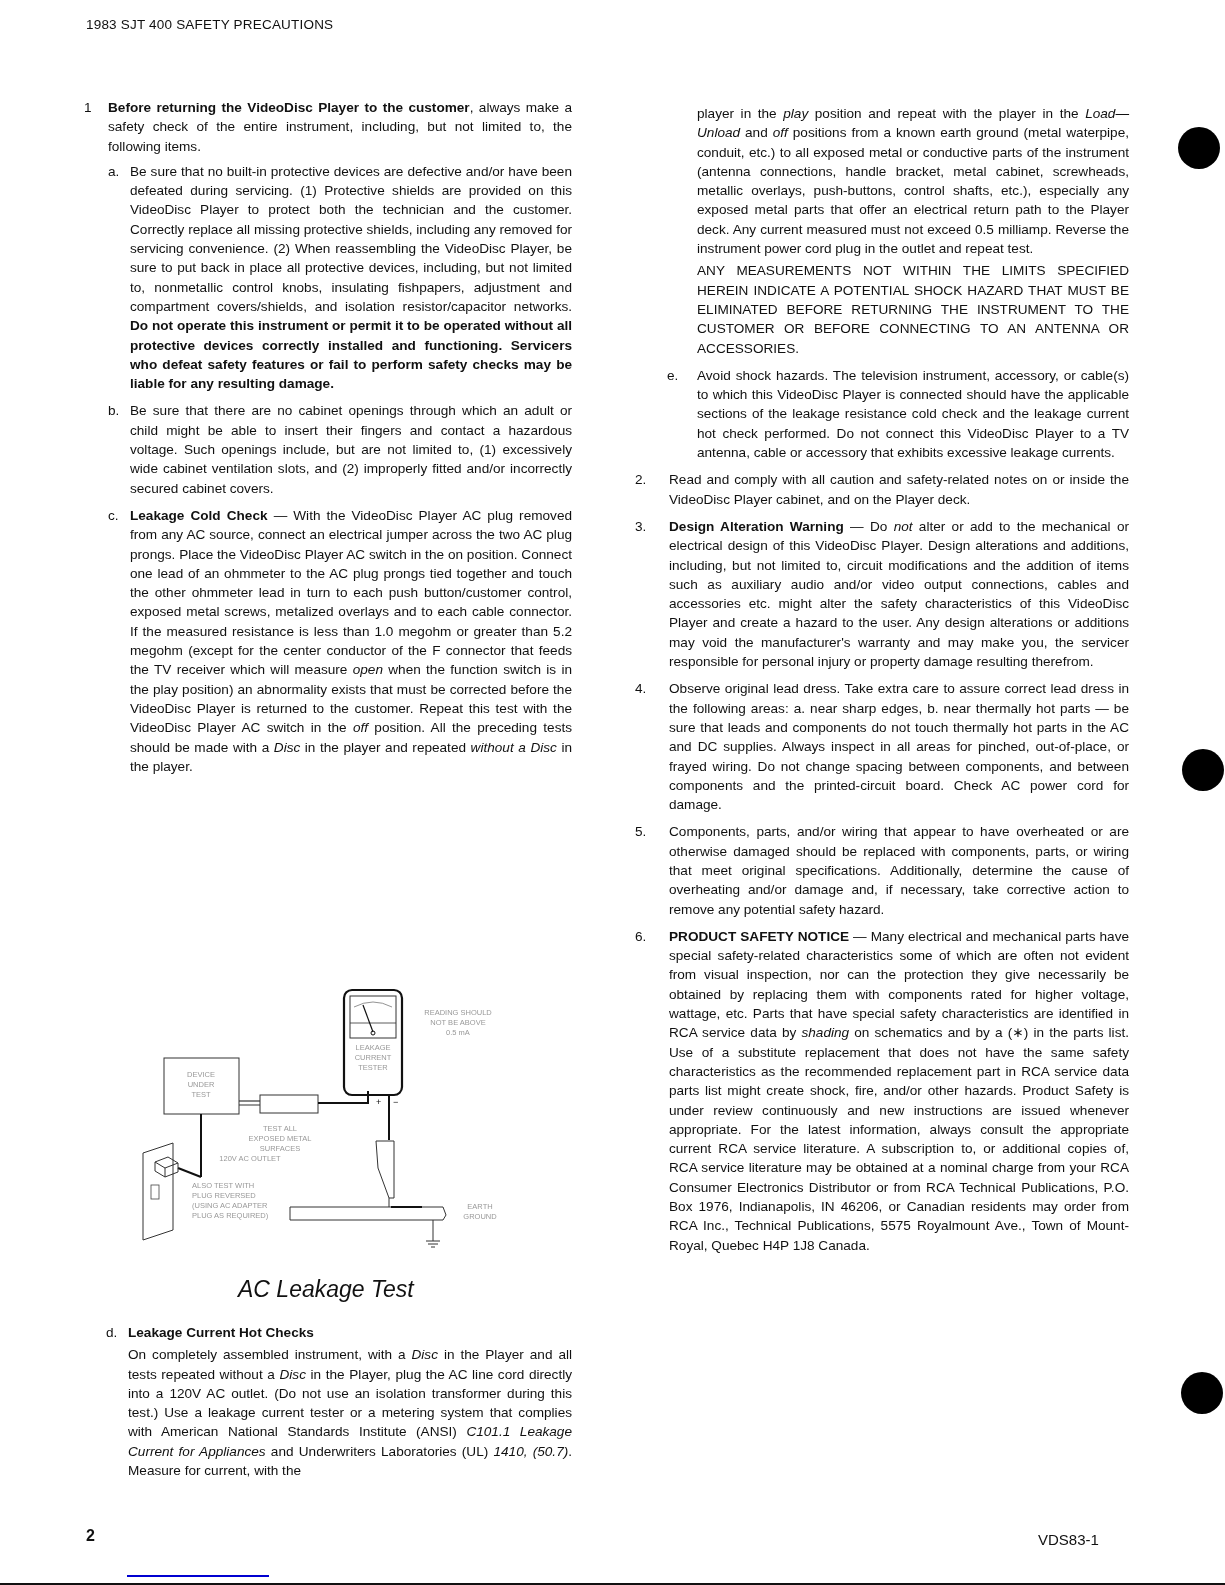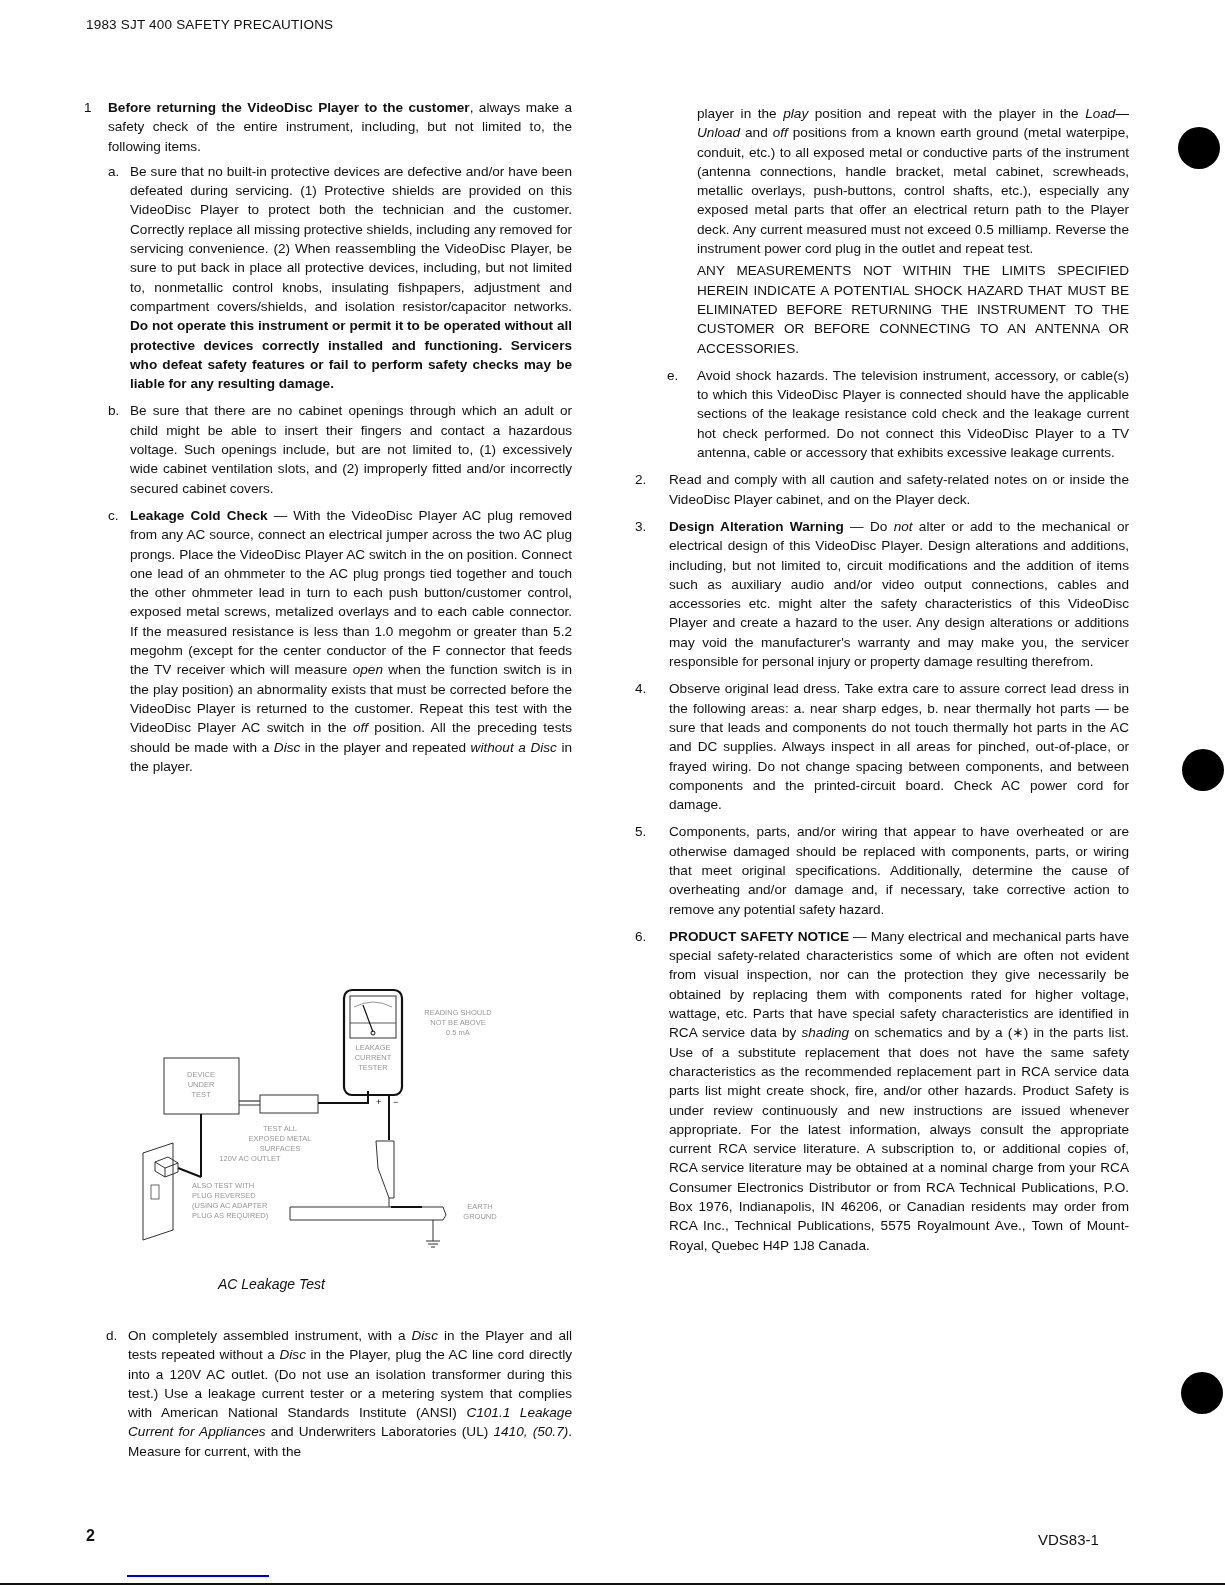--- a/index.html
+++ b/index.html
@@ -27,7 +27,7 @@
   .diagram { position:absolute; left:140px; top:985px; width:380px; height:270px; }
   .diag-label { font-size:7.5px; fill:#999; font-family:"Liberation Sans", sans-serif; }
   .caption {
-    position:absolute; left:218px; top:1276px; font-size:14px; font-style:italic;text-align:right;
+    position:absolute; left:238px; top:1276px; font-size:23px; font-style:italic;text-align:right;
   }
   .hole { position:absolute; width:42px; height:42px; border-radius:50%; background:#000; }
   .page-num { position:absolute; left:86px; top:1527px; font-weight:bold; font-size:16px; }

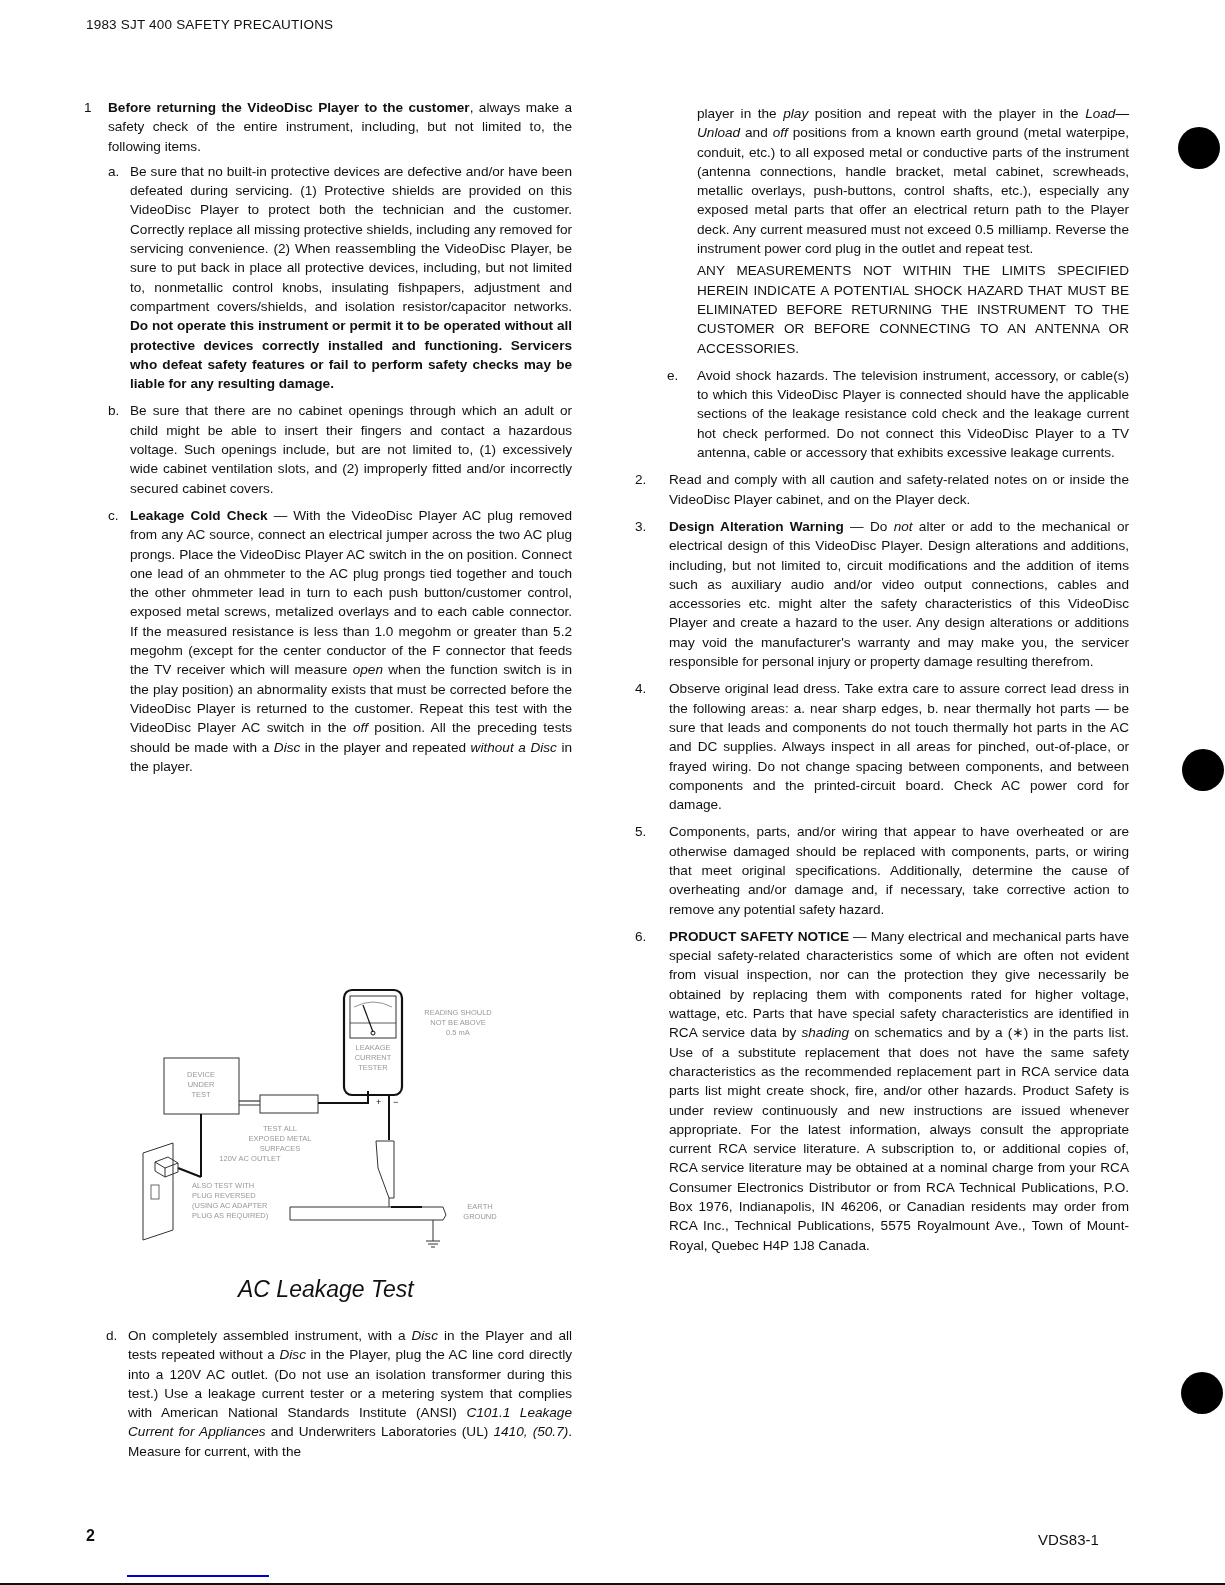--- a/index.html
+++ b/index.html
@@ -131,6 +131,7 @@
 <div class="col" style="left:106px; top:1323px; width:466px;">
   <div class="sub" style="margin:0;">
     <span class="num">d.</span>
+    <p class="b">Leakage Current Hot Checks</p>
     <p class="para" style="margin-top:3px;"><span>On completely assembled instrument, with a </span><span class="i">Disc</span><span> in the Player and all tests repeated without a </span><span class="i">Disc</span><span> in the Player, plug the AC line cord directly into a 120V AC outlet. (Do not use an isolation transformer during this test.) Use a leakage current tester or a metering system that complies with American National Standards Institute (ANSI) </span><span class="i">C101.1 Leakage Current for Appliances</span><span> and Underwriters Laboratories (UL) </span><span class="i">1410, (50.7)</span><span>. Measure for current, with the</span></p>
   </div>
 </div>

